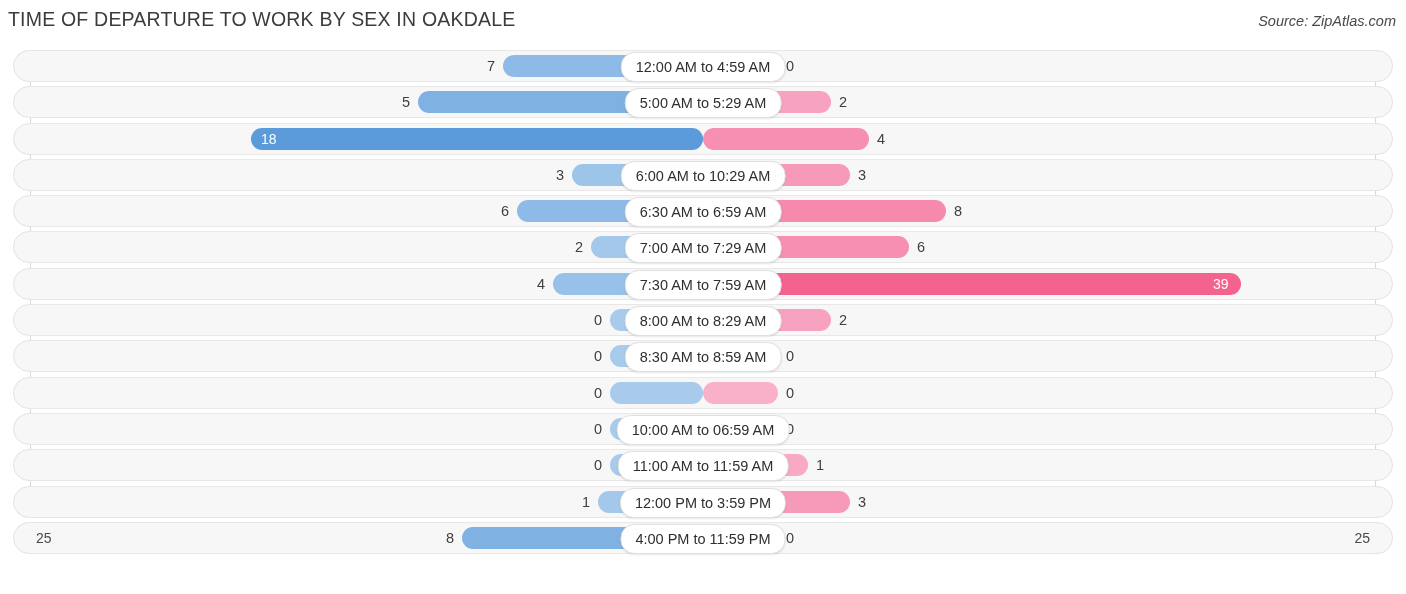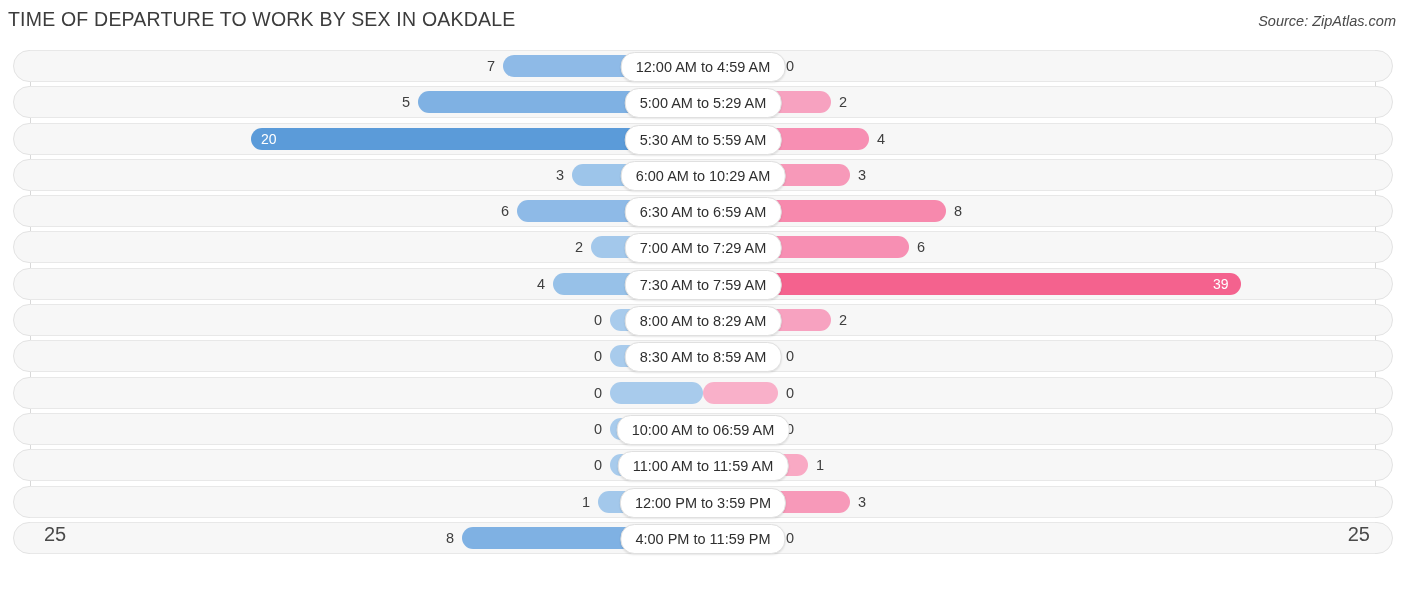--- a/index.html
+++ b/index.html
@@ -142,7 +142,7 @@
           <div class="track-inner"></div>
           <div class="bar bar-male" style="width: 452px; background: rgb(91, 155, 217);"></div>
           <div class="bar bar-female" style="width: 166px; background: rgb(247, 143, 179);"></div>
-          <div class="val val-male val-inside" style="left: 261px; text-align: left;">20</div>
+          <div class="val val-male val-inside" style="left: 261px; text-align: left;">18</div>
           <div class="val val-female" style="left: 877px;">4</div>
           <div class="pill">5:30 AM to 5:59 AM</div>
         </div>

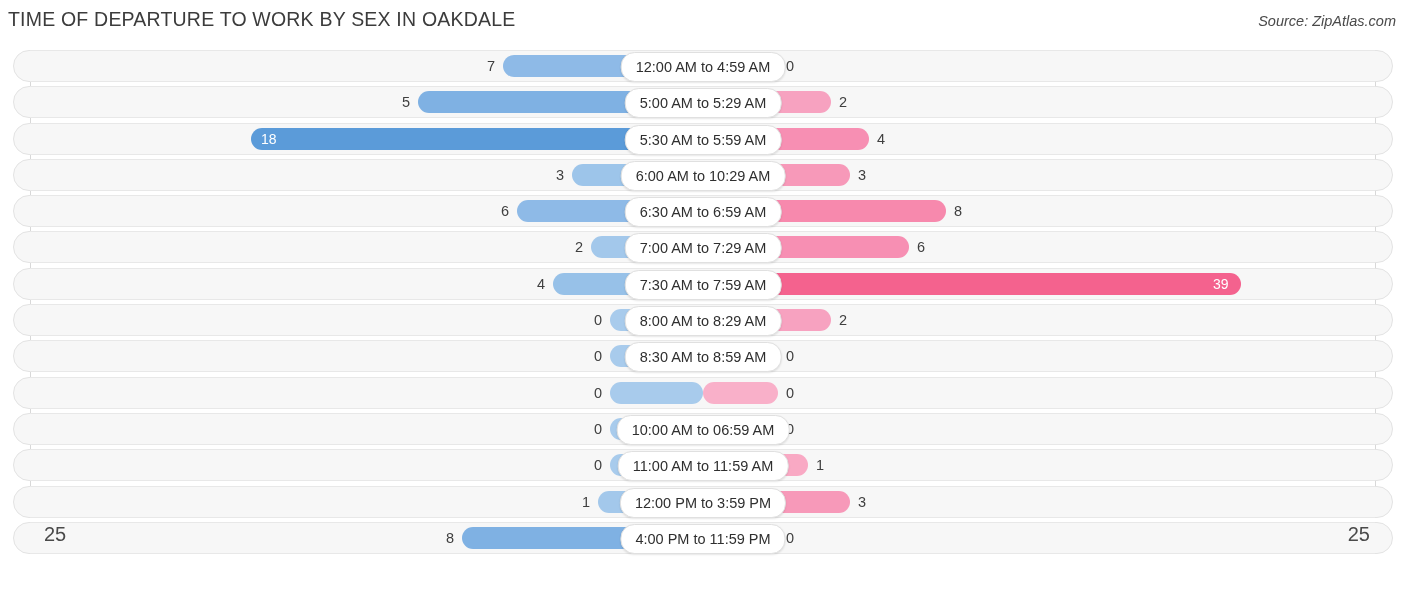--- a/index.html
+++ b/index.html
@@ -144,7 +144,6 @@
           <div class="bar bar-female" style="width: 166px; background: rgb(247, 143, 179);"></div>
           <div class="val val-male val-inside" style="left: 261px; text-align: left;">18</div>
           <div class="val val-female" style="left: 877px;">4</div>
-          <div class="pill">5:30 AM to 5:59 AM</div>
         </div>
         <div class="row">
           <div class="track"></div>

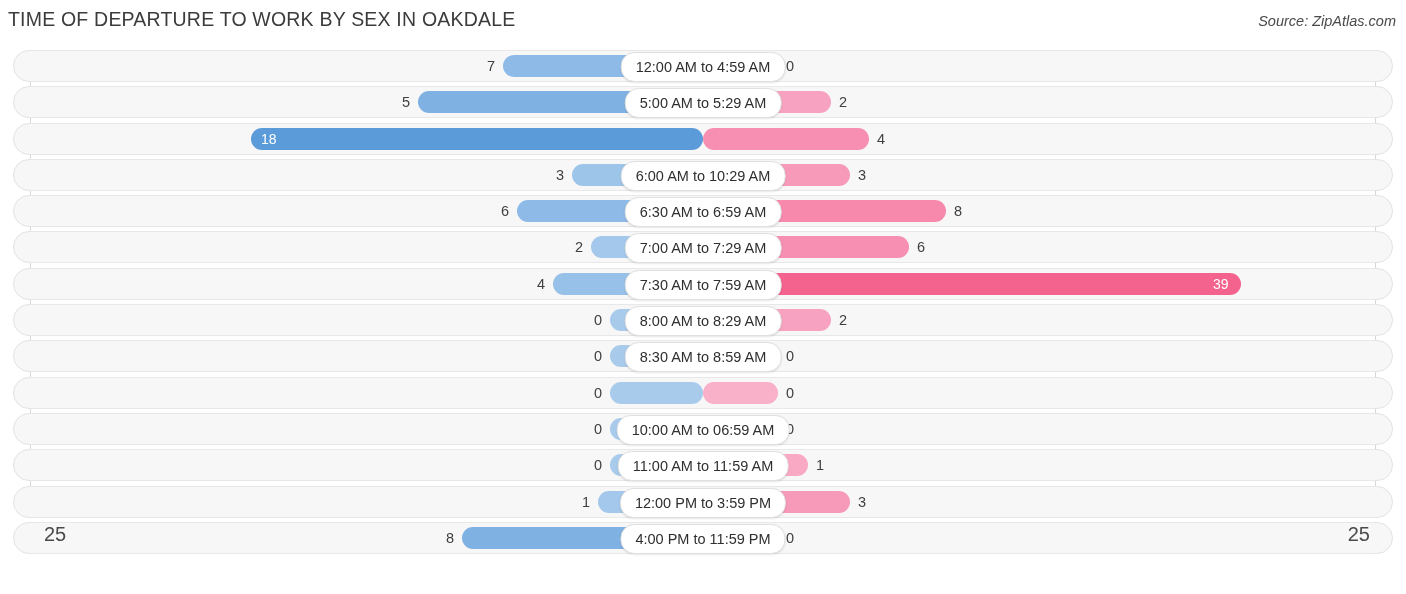--- a/index.html
+++ b/index.html
@@ -40,7 +40,7 @@
 
   .axis-label{
     position:absolute;bottom:12px;
-    font-size:20px;color:#4a4a4a;margin-left:8px;
+    font-size:14px;color:#4a4a4a;
   }
   .axis-left{left:36px;}
   .axis-right{right:36px;}

